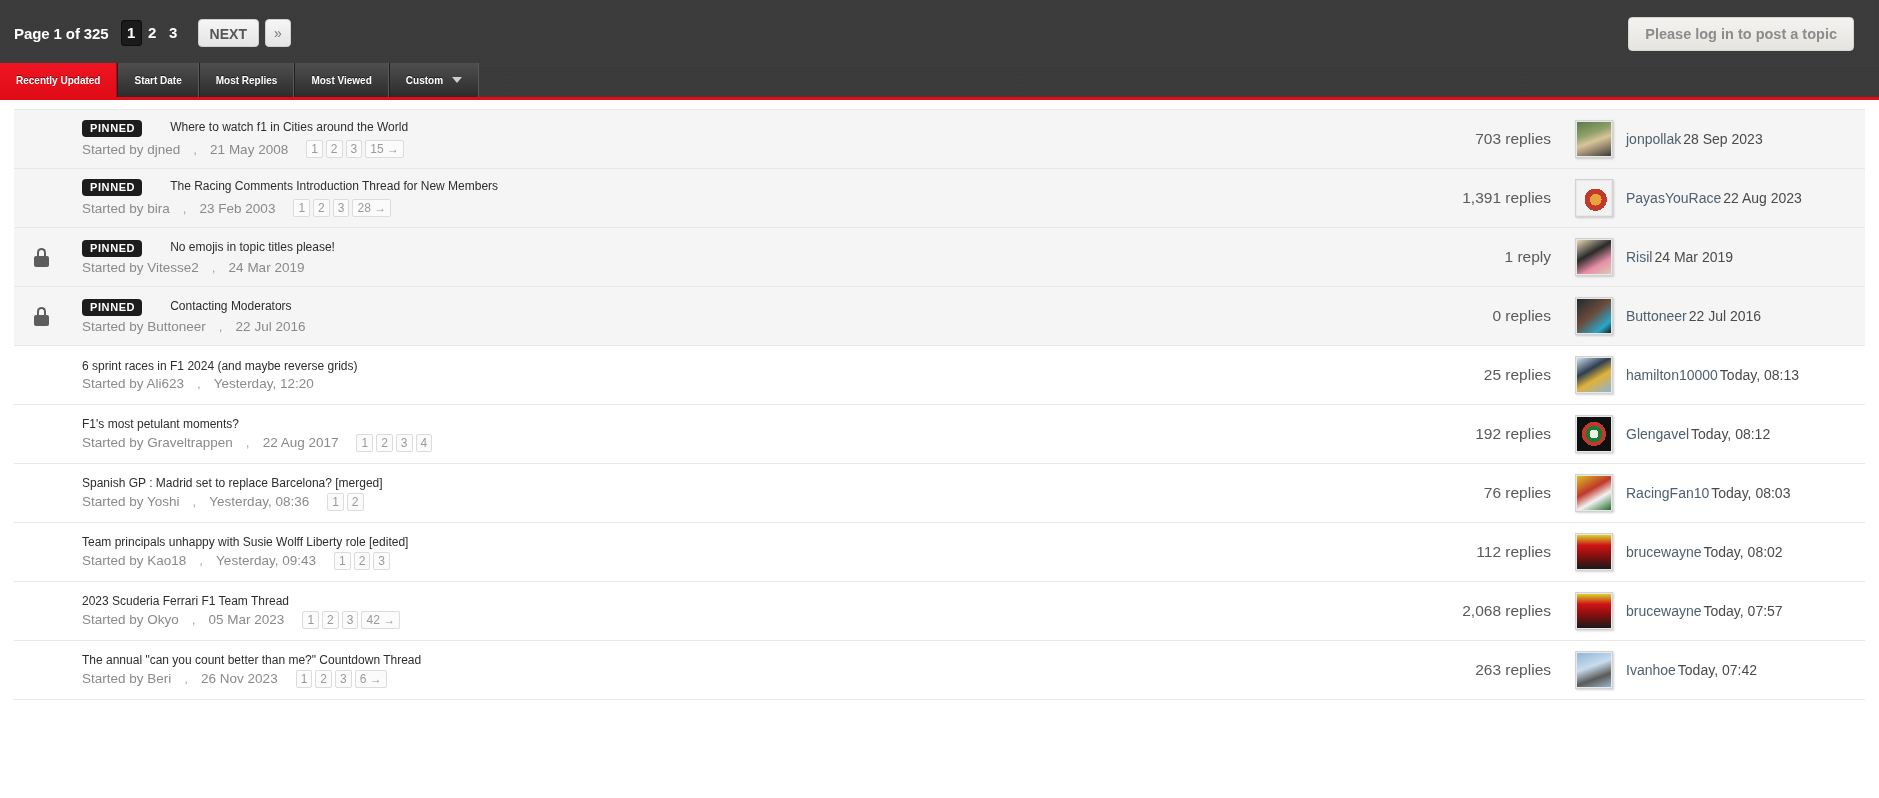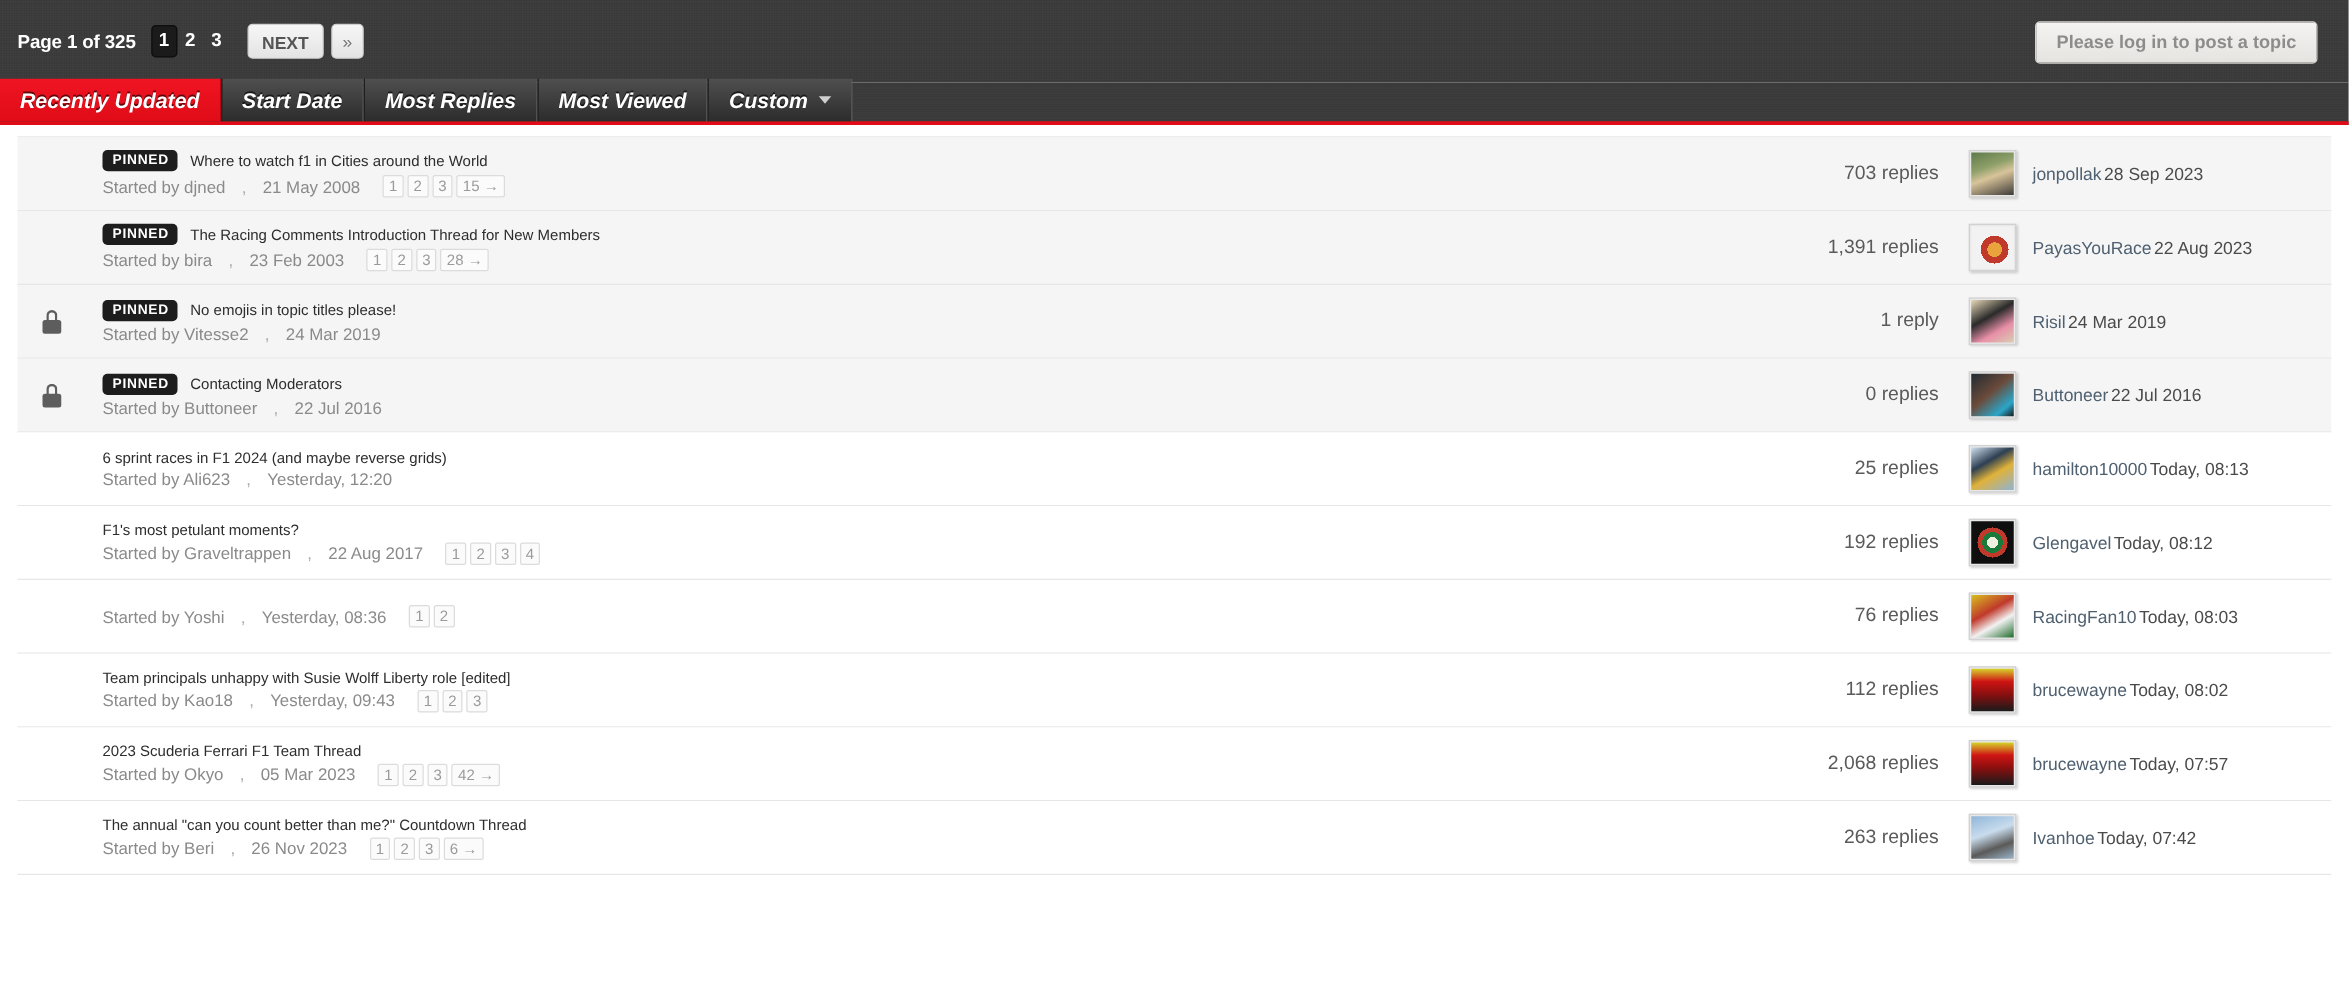--- a/index.html
+++ b/index.html
@@ -121,7 +121,7 @@
     height: 34px;
     line-height: 33px;
     padding: 0 16px;
-    font-size: 17px;
+    font-size: 10px;
     font-weight: bold;
     color: #ffffff;
     background-image: linear-gradient(180deg, #4f4f4f 0%, #2c2c2c 100%);
@@ -134,7 +134,6 @@
     display: flex;
     align-items: center;
     gap: 9px;
-    font-style: italic;
   }
   .tab:first-child { border-left: none; }
   .tab.active {

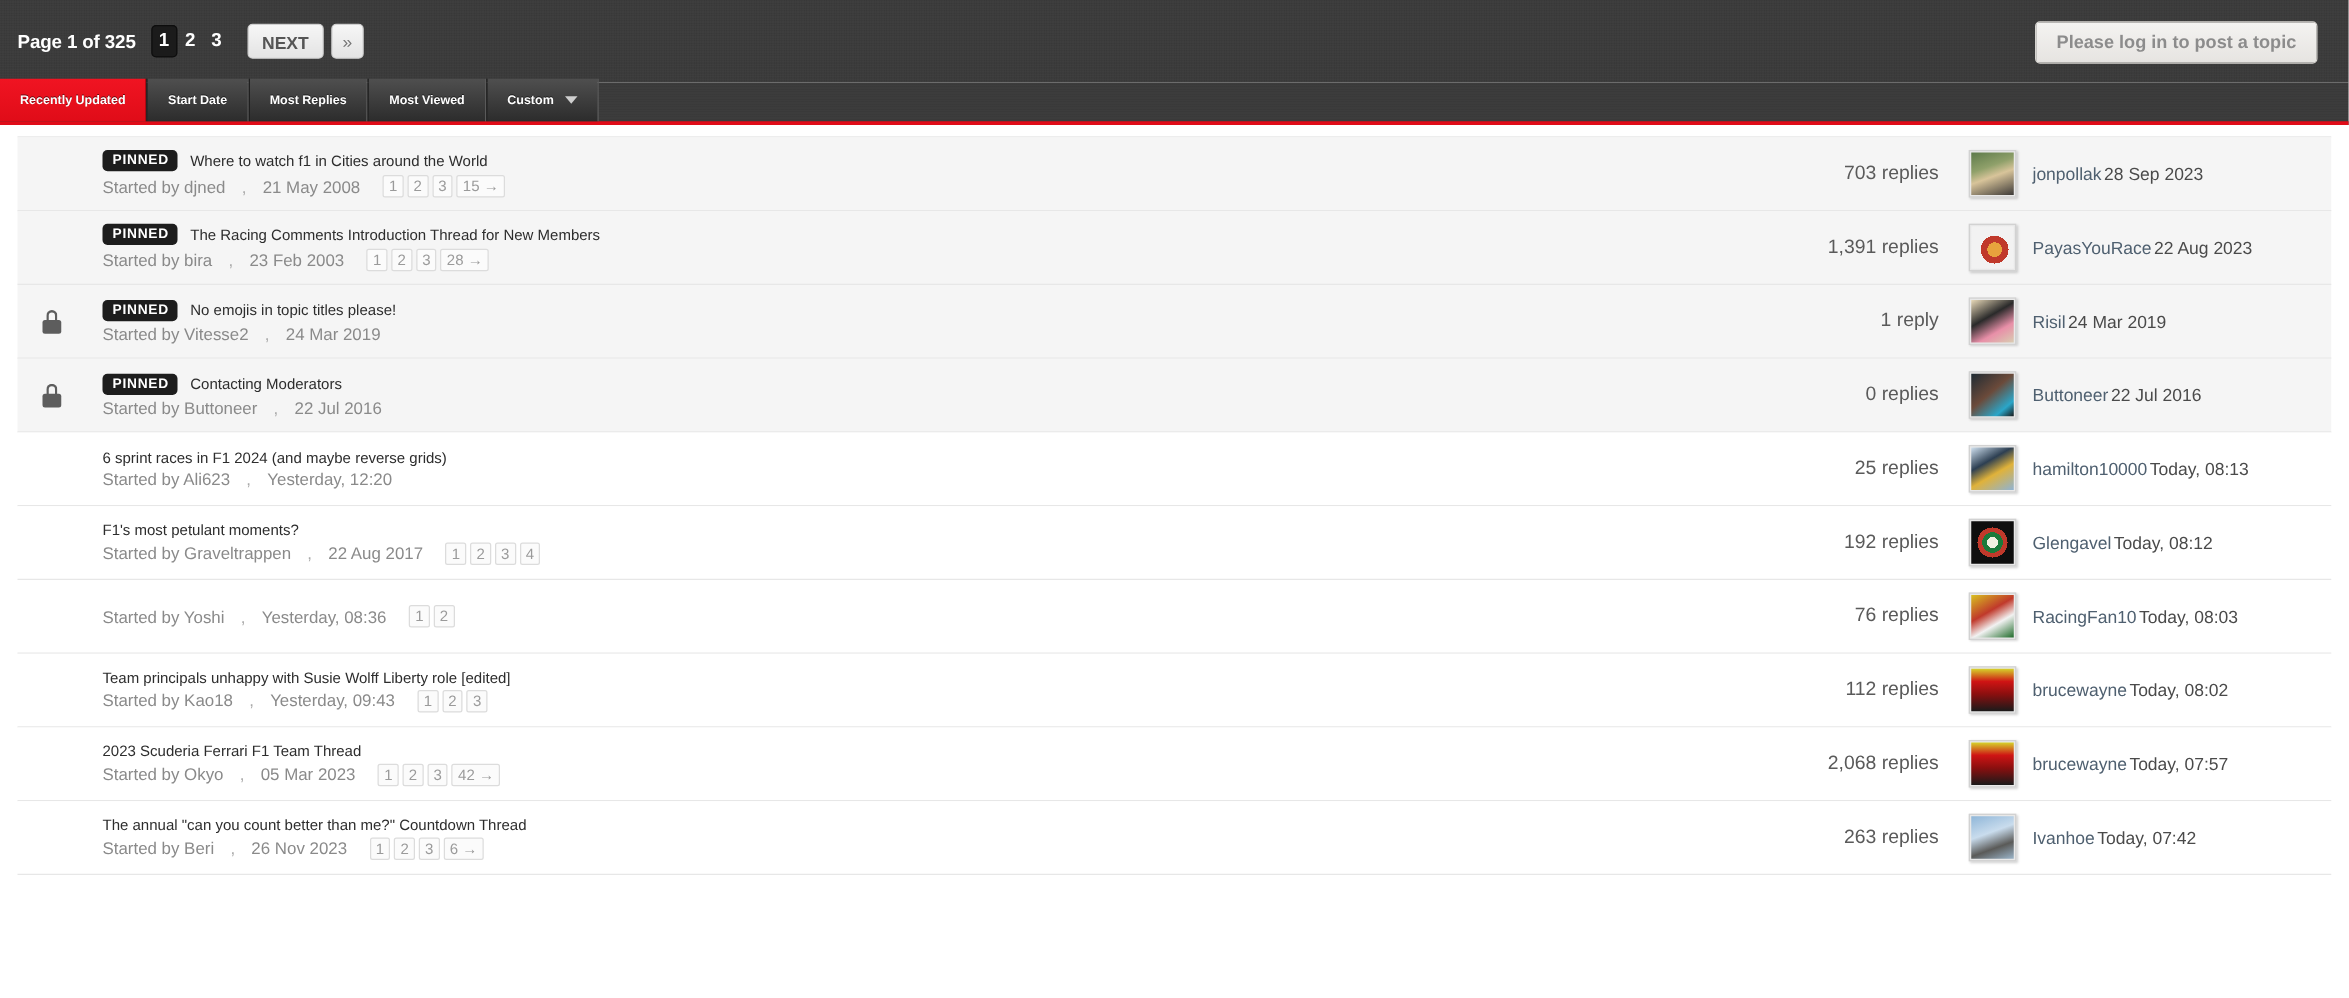--- a/index.html
+++ b/index.html
@@ -209,8 +209,7 @@
   }
   .title-line {
     display: flex;
-    align-items: center;
-    gap: 10px;
+    gap: 28px;
     margin-bottom: 3px;
   }
   .pinned-badge {

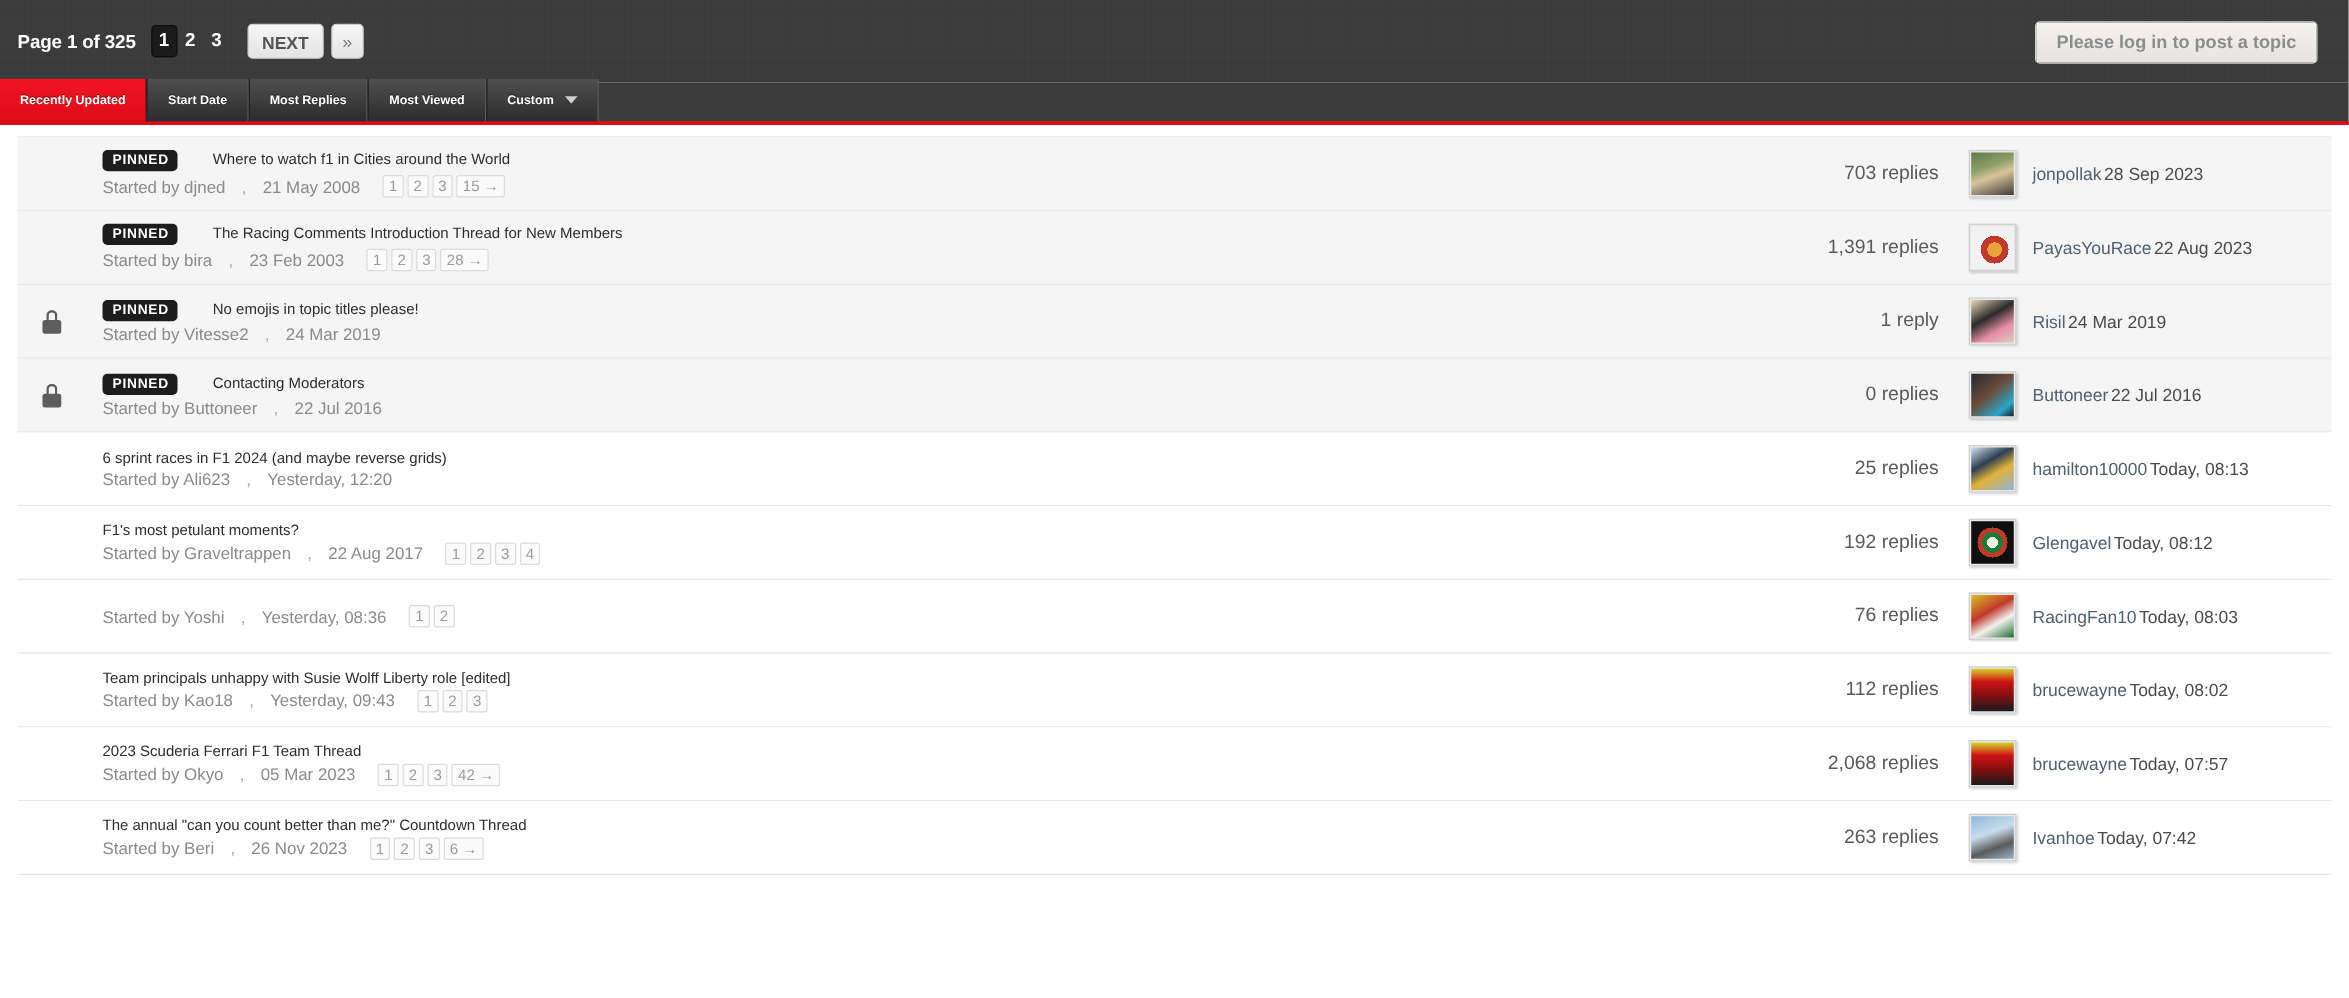--- a/index.html
+++ b/index.html
@@ -528,6 +528,9 @@
       <div class="row">
         <div class="col-flag"></div>
         <div class="col-main">
+          <div class="title-line">
+            <a class="topic-title">Spanish GP : Madrid set to replace Barcelona? [merged]</a>
+          </div>
           <div class="meta-line">
             <span class="meta-text">Started by <span class="m-author">Yoshi</span></span>
             <span class="meta-sep">,</span>

